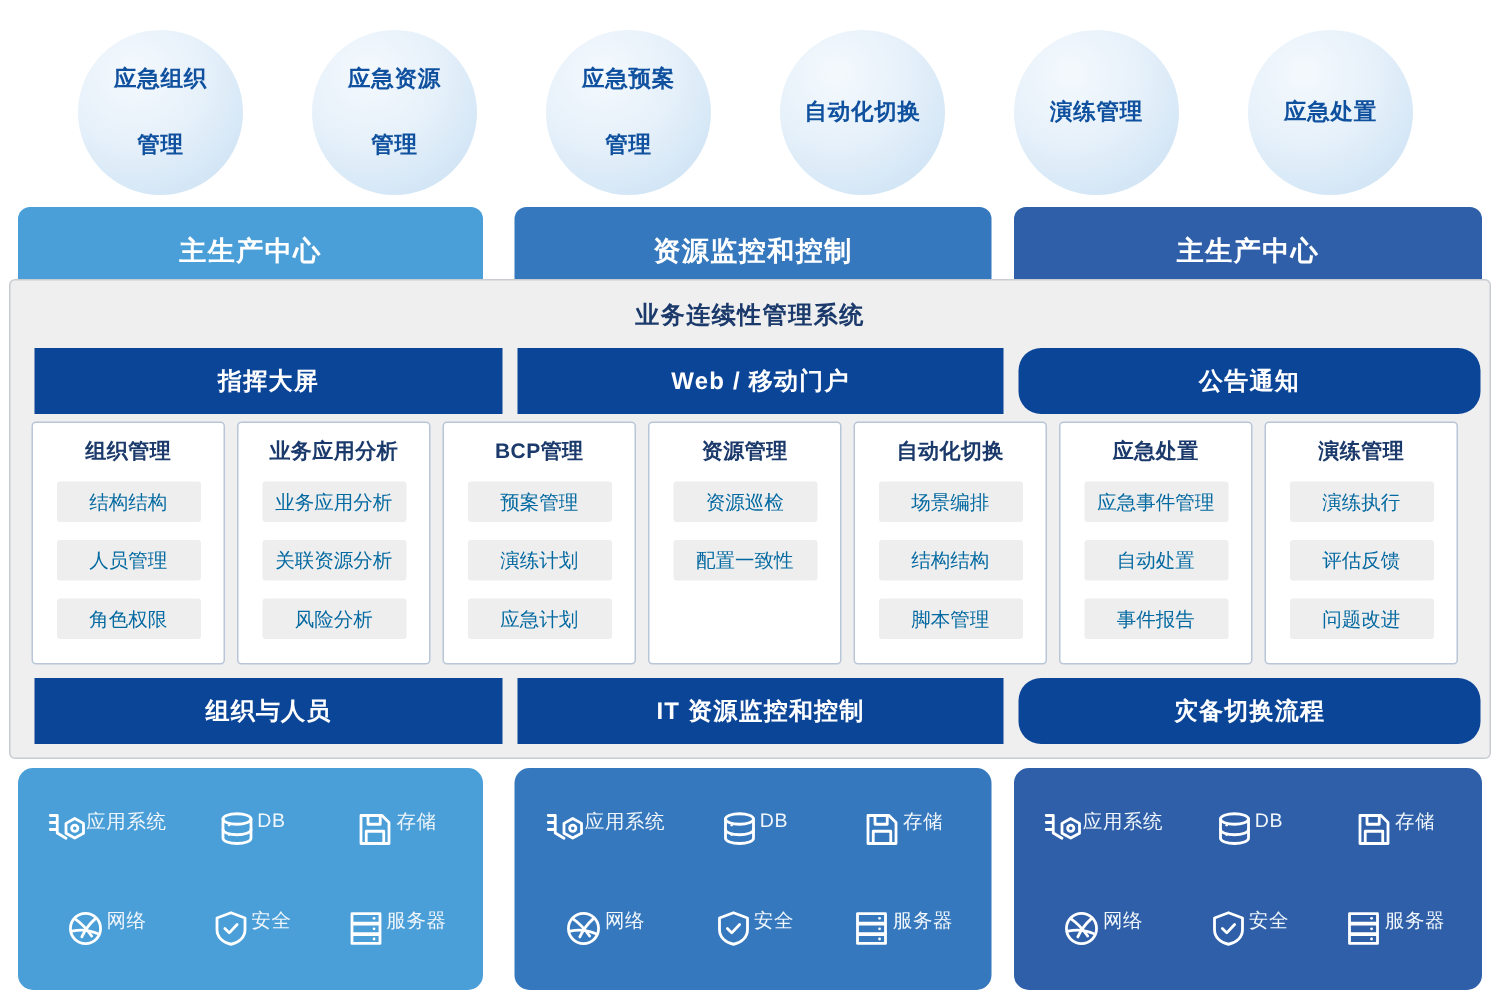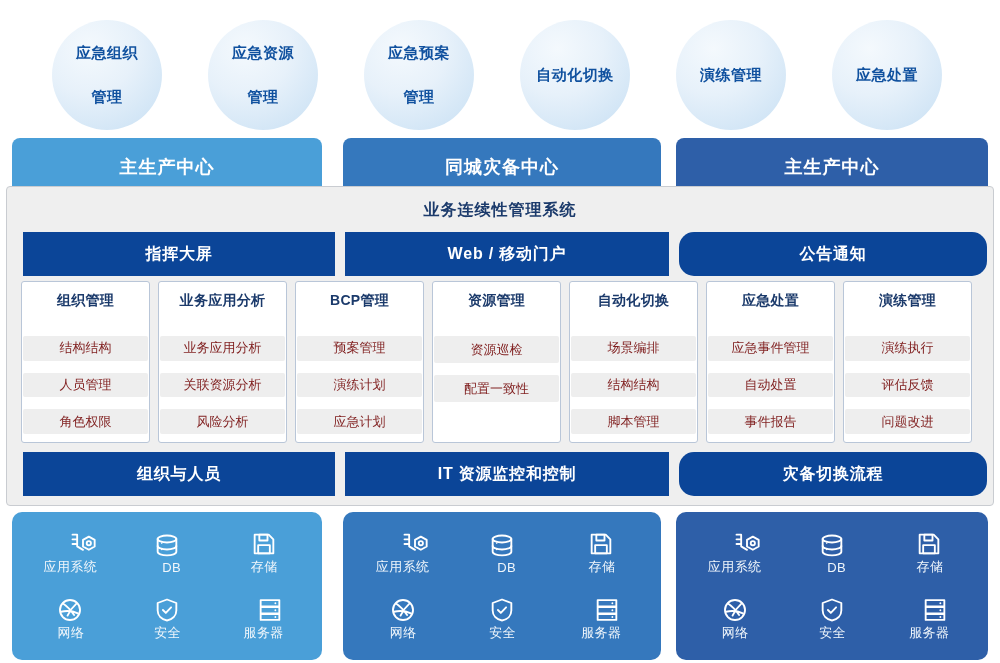--- a/index.html
+++ b/index.html
@@ -123,7 +123,7 @@
   </div>
 
   <div class="center-head ch1">主生产中心</div>
-  <div class="center-head ch2">同城灾备中心</div>
+  <div class="center-head ch2">资源监控和控制</div>
   <div class="center-head ch3">主生产中心</div>
 
   <div class="frame">

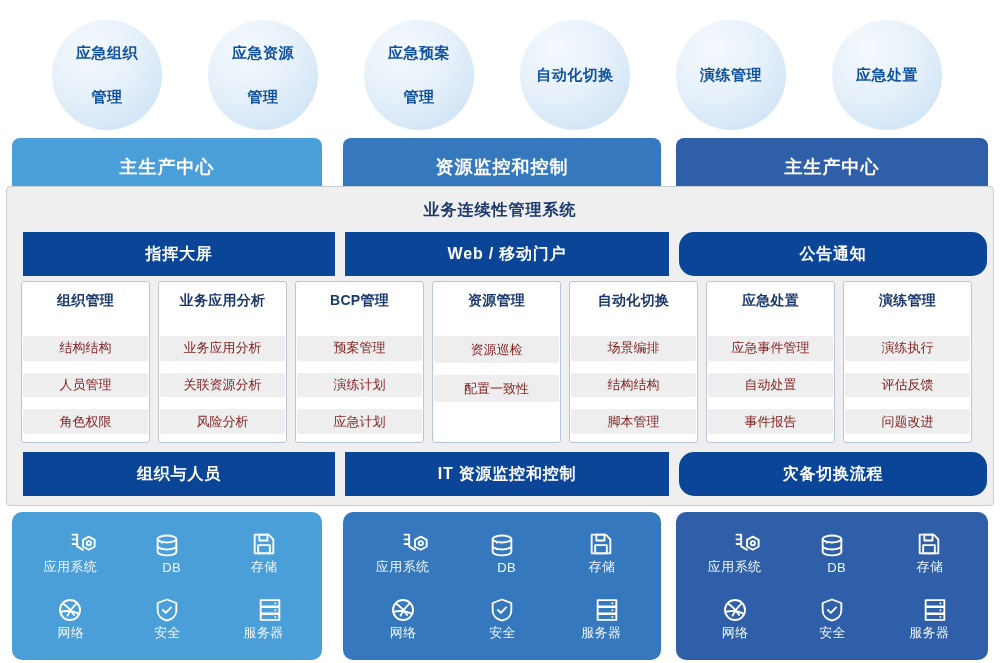--- a/index.html
+++ b/index.html
@@ -70,7 +70,7 @@
   .card:last-child { margin-right: 0; }
   .card-title {
     font-size: 14px; font-weight: bold; color: #1b3a6b;
-    margin-bottom: 26px; white-space: nowrap; letter-spacing: .3px;
+    margin-bottom: 11px; white-space: nowrap; letter-spacing: .3px;
   }
   .card-item {
     width: 125px; height: 27px; margin-bottom: 12px;

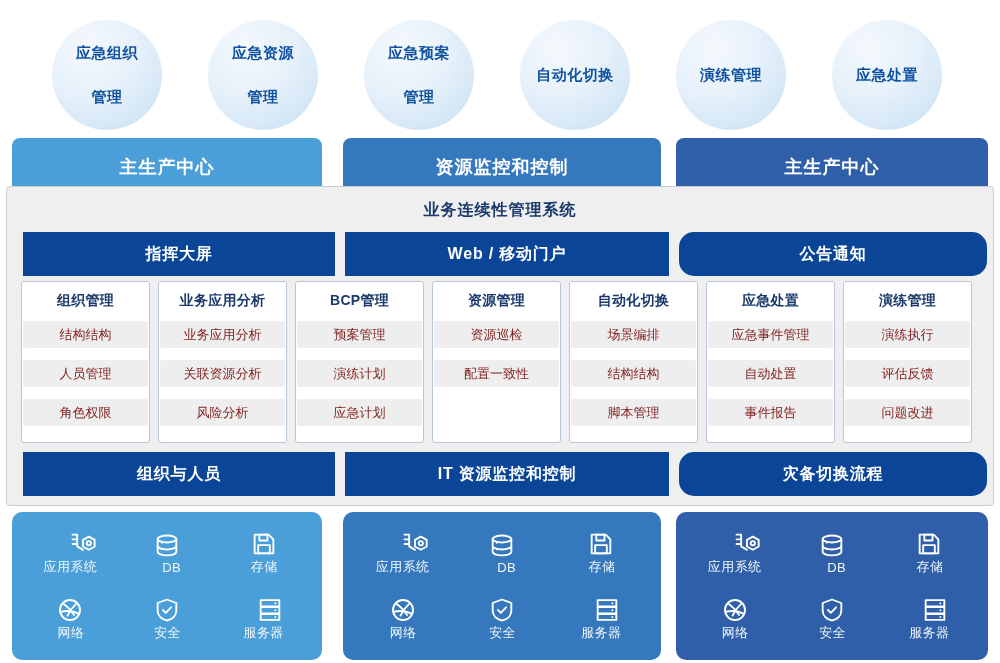--- a/index.html
+++ b/index.html
@@ -73,10 +73,10 @@
     margin-bottom: 11px; white-space: nowrap; letter-spacing: .3px;
   }
   .card-item {
-    width: 125px; height: 27px; margin-bottom: 12px;
+    width: 96px; height: 27px; margin-bottom: 12px;
     background: #eeeeee; border-radius: 2px;
     display: flex; align-items: center; justify-content: center;
-    font-size: 13px; color: #7f1d1d; white-space: nowrap;
+    font-size: 13px; color: #0369a1; white-space: nowrap;
   }
   .card-item:last-child { margin-bottom: 0; }
 

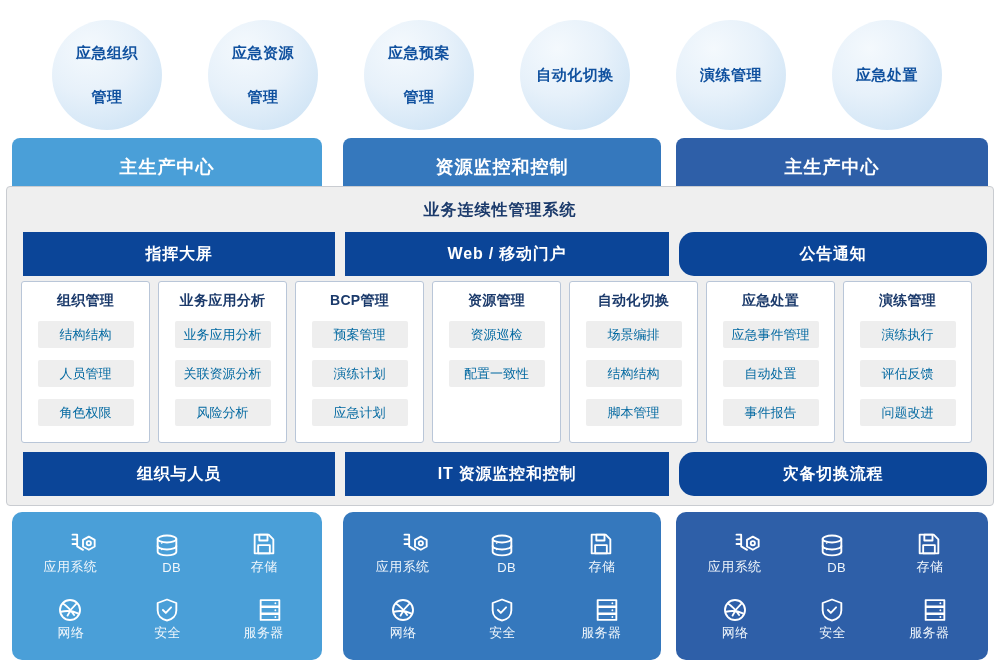--- a/index.html
+++ b/index.html
@@ -92,7 +92,7 @@
   .if1 { left: 12px;  width: 310px; background: #4a9fd8; }
   .if2 { left: 343px; width: 318px; background: #3578bd; }
   .if3 { left: 676px; width: 312px; background: #2e5fa8; }
-  .infra-cell { display: flex; flex-direction: column; align-items: flex-end; gap: 0; }
+  .infra-cell { display: flex; flex-direction: row; align-items: flex-start; gap: 0; }
   .infra-cell svg { width: 28px; height: 28px; display: block; }
   .infra-label { color: #f0f6fb; font-size: 13px; letter-spacing: .4px; white-space: nowrap; }
 </style>

